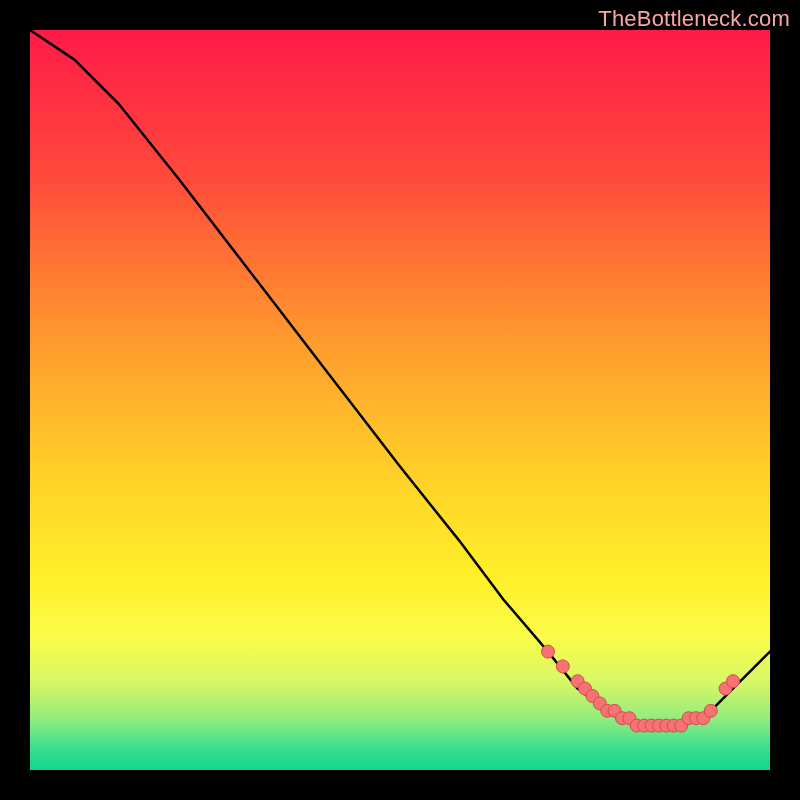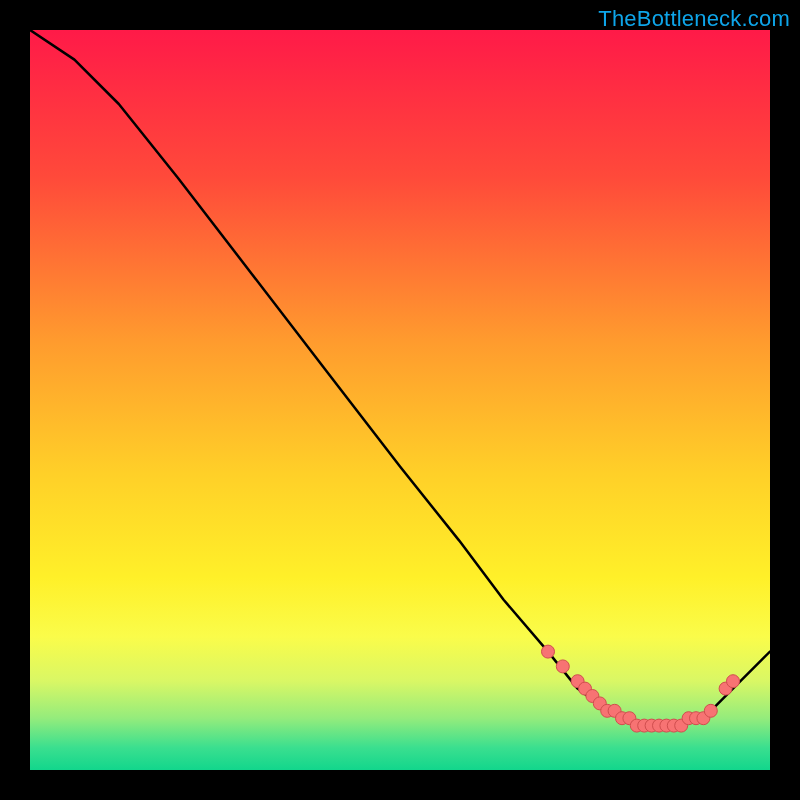--- a/index.html
+++ b/index.html
@@ -35,7 +35,7 @@
     font-family: Arial, Helvetica, sans-serif;
     font-size: 22px;
     font-weight: 400;
-    color: #0ea5e9;
+    color: #fca5a5;
     letter-spacing: 0.2px;
     user-select: none;
   }

